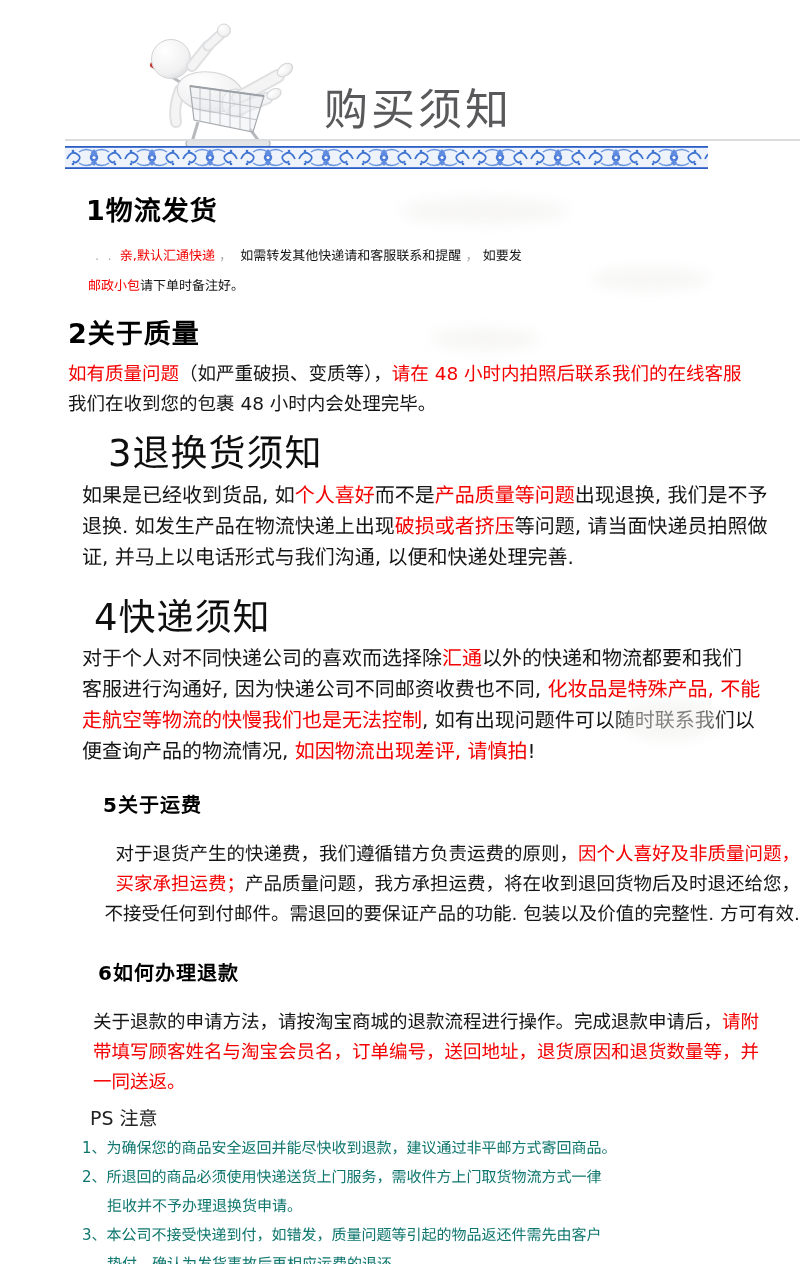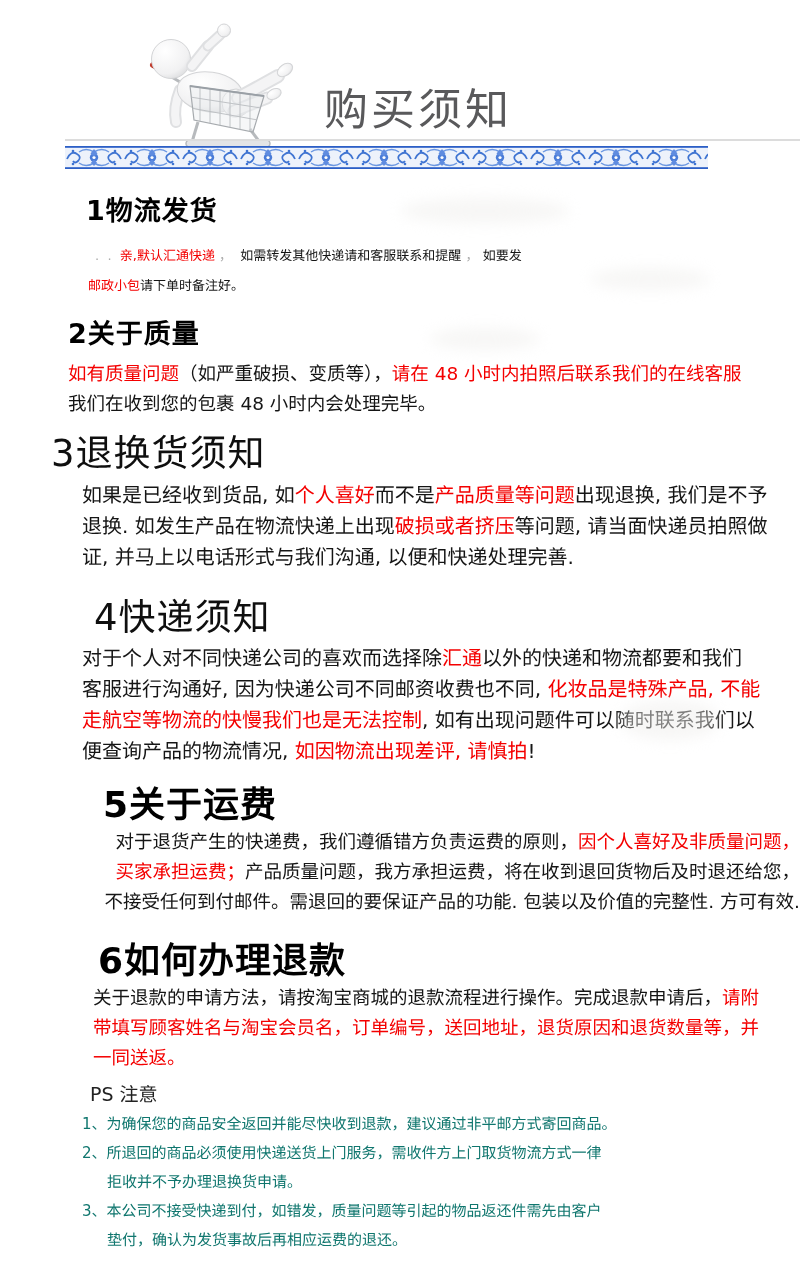--- a/index.html
+++ b/index.html
@@ -169,7 +169,7 @@
         </div>
       </section>
       <section>
-        <h2 class="hs-l37" style="margin-left: 51px; margin-top: 12px;">3退换货须知</h2>
+        <h2 class="hs-l37" style="margin-left: 108px; margin-top: 12px;">3退换货须知</h2>
         <div class="spara" style="margin-left: 82px; margin-top: 3px; font-size: 20px; line-height: 31px;">
           <div class="tline"><span class="seg-k">如果是已经收到货品, 如</span><span class="seg-r">个人喜好</span><span class="seg-k">而不是</span><span class="seg-r">产品质量等问题</span><span class="seg-k">出现退换, 我们是不予</span></div>
           <div class="tline"><span class="seg-k">退换. 如发生产品在物流快递上出现</span><span class="seg-r">破损或者挤压</span><span class="seg-k">等问题, 请当面快递员拍照做</span></div>

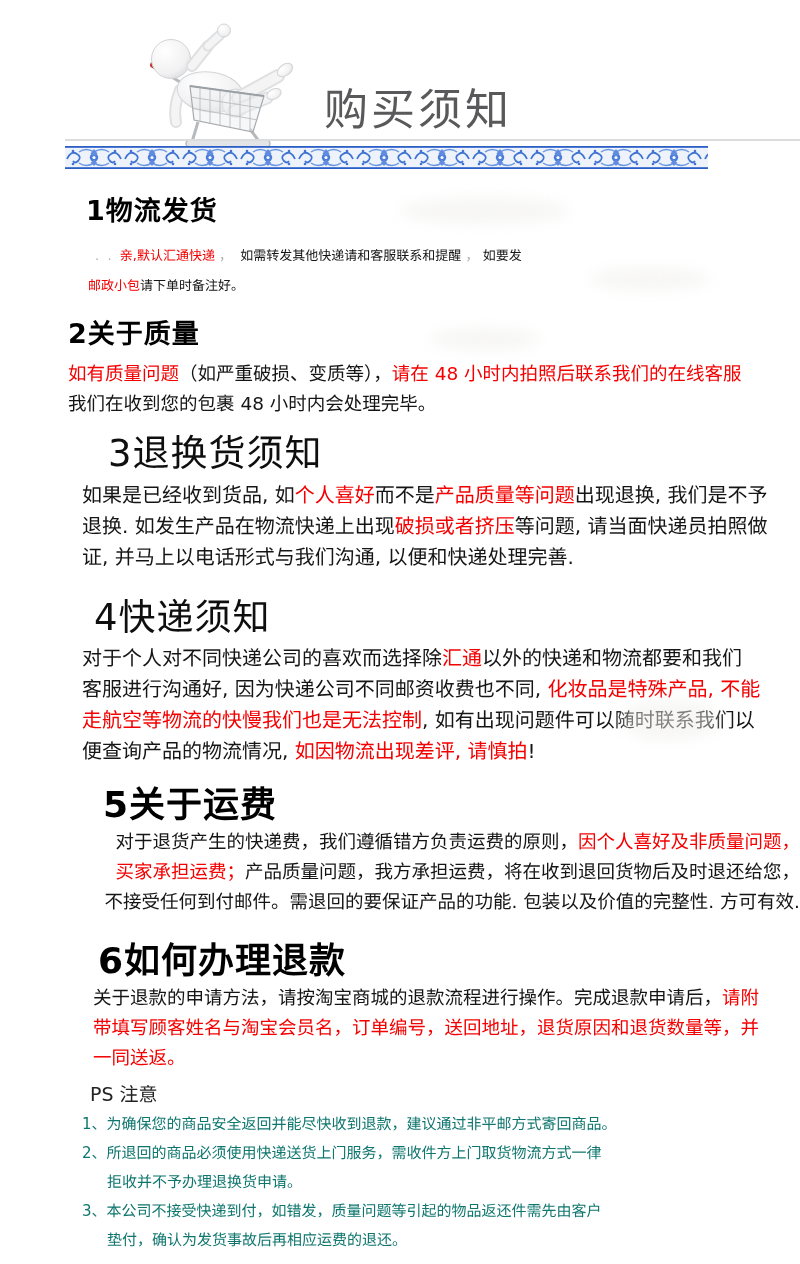--- a/index.html
+++ b/index.html
@@ -26,7 +26,7 @@
   
   .hs-b28 { font-size: 27px; font-weight: 700; line-height: 34px; color: #000; margin: 0; letter-spacing: 1px; }
   .hs-l37 { font-size: 37px; font-weight: 400; line-height: 46px; color: #0f0f0f; margin: 0; letter-spacing: 1px; }
-  .hs-b29 { font-size: 36px; font-weight: 700; line-height: 36px; color: #000; margin: 4px; letter-spacing: 1px; }
+  .hs-b29 { font-size: 20px; font-weight: 700; line-height: 36px; color: #000; margin: 16px; letter-spacing: 1px; }
   
   .tline { white-space: pre; }
   .seg-k { color: #151515; }

